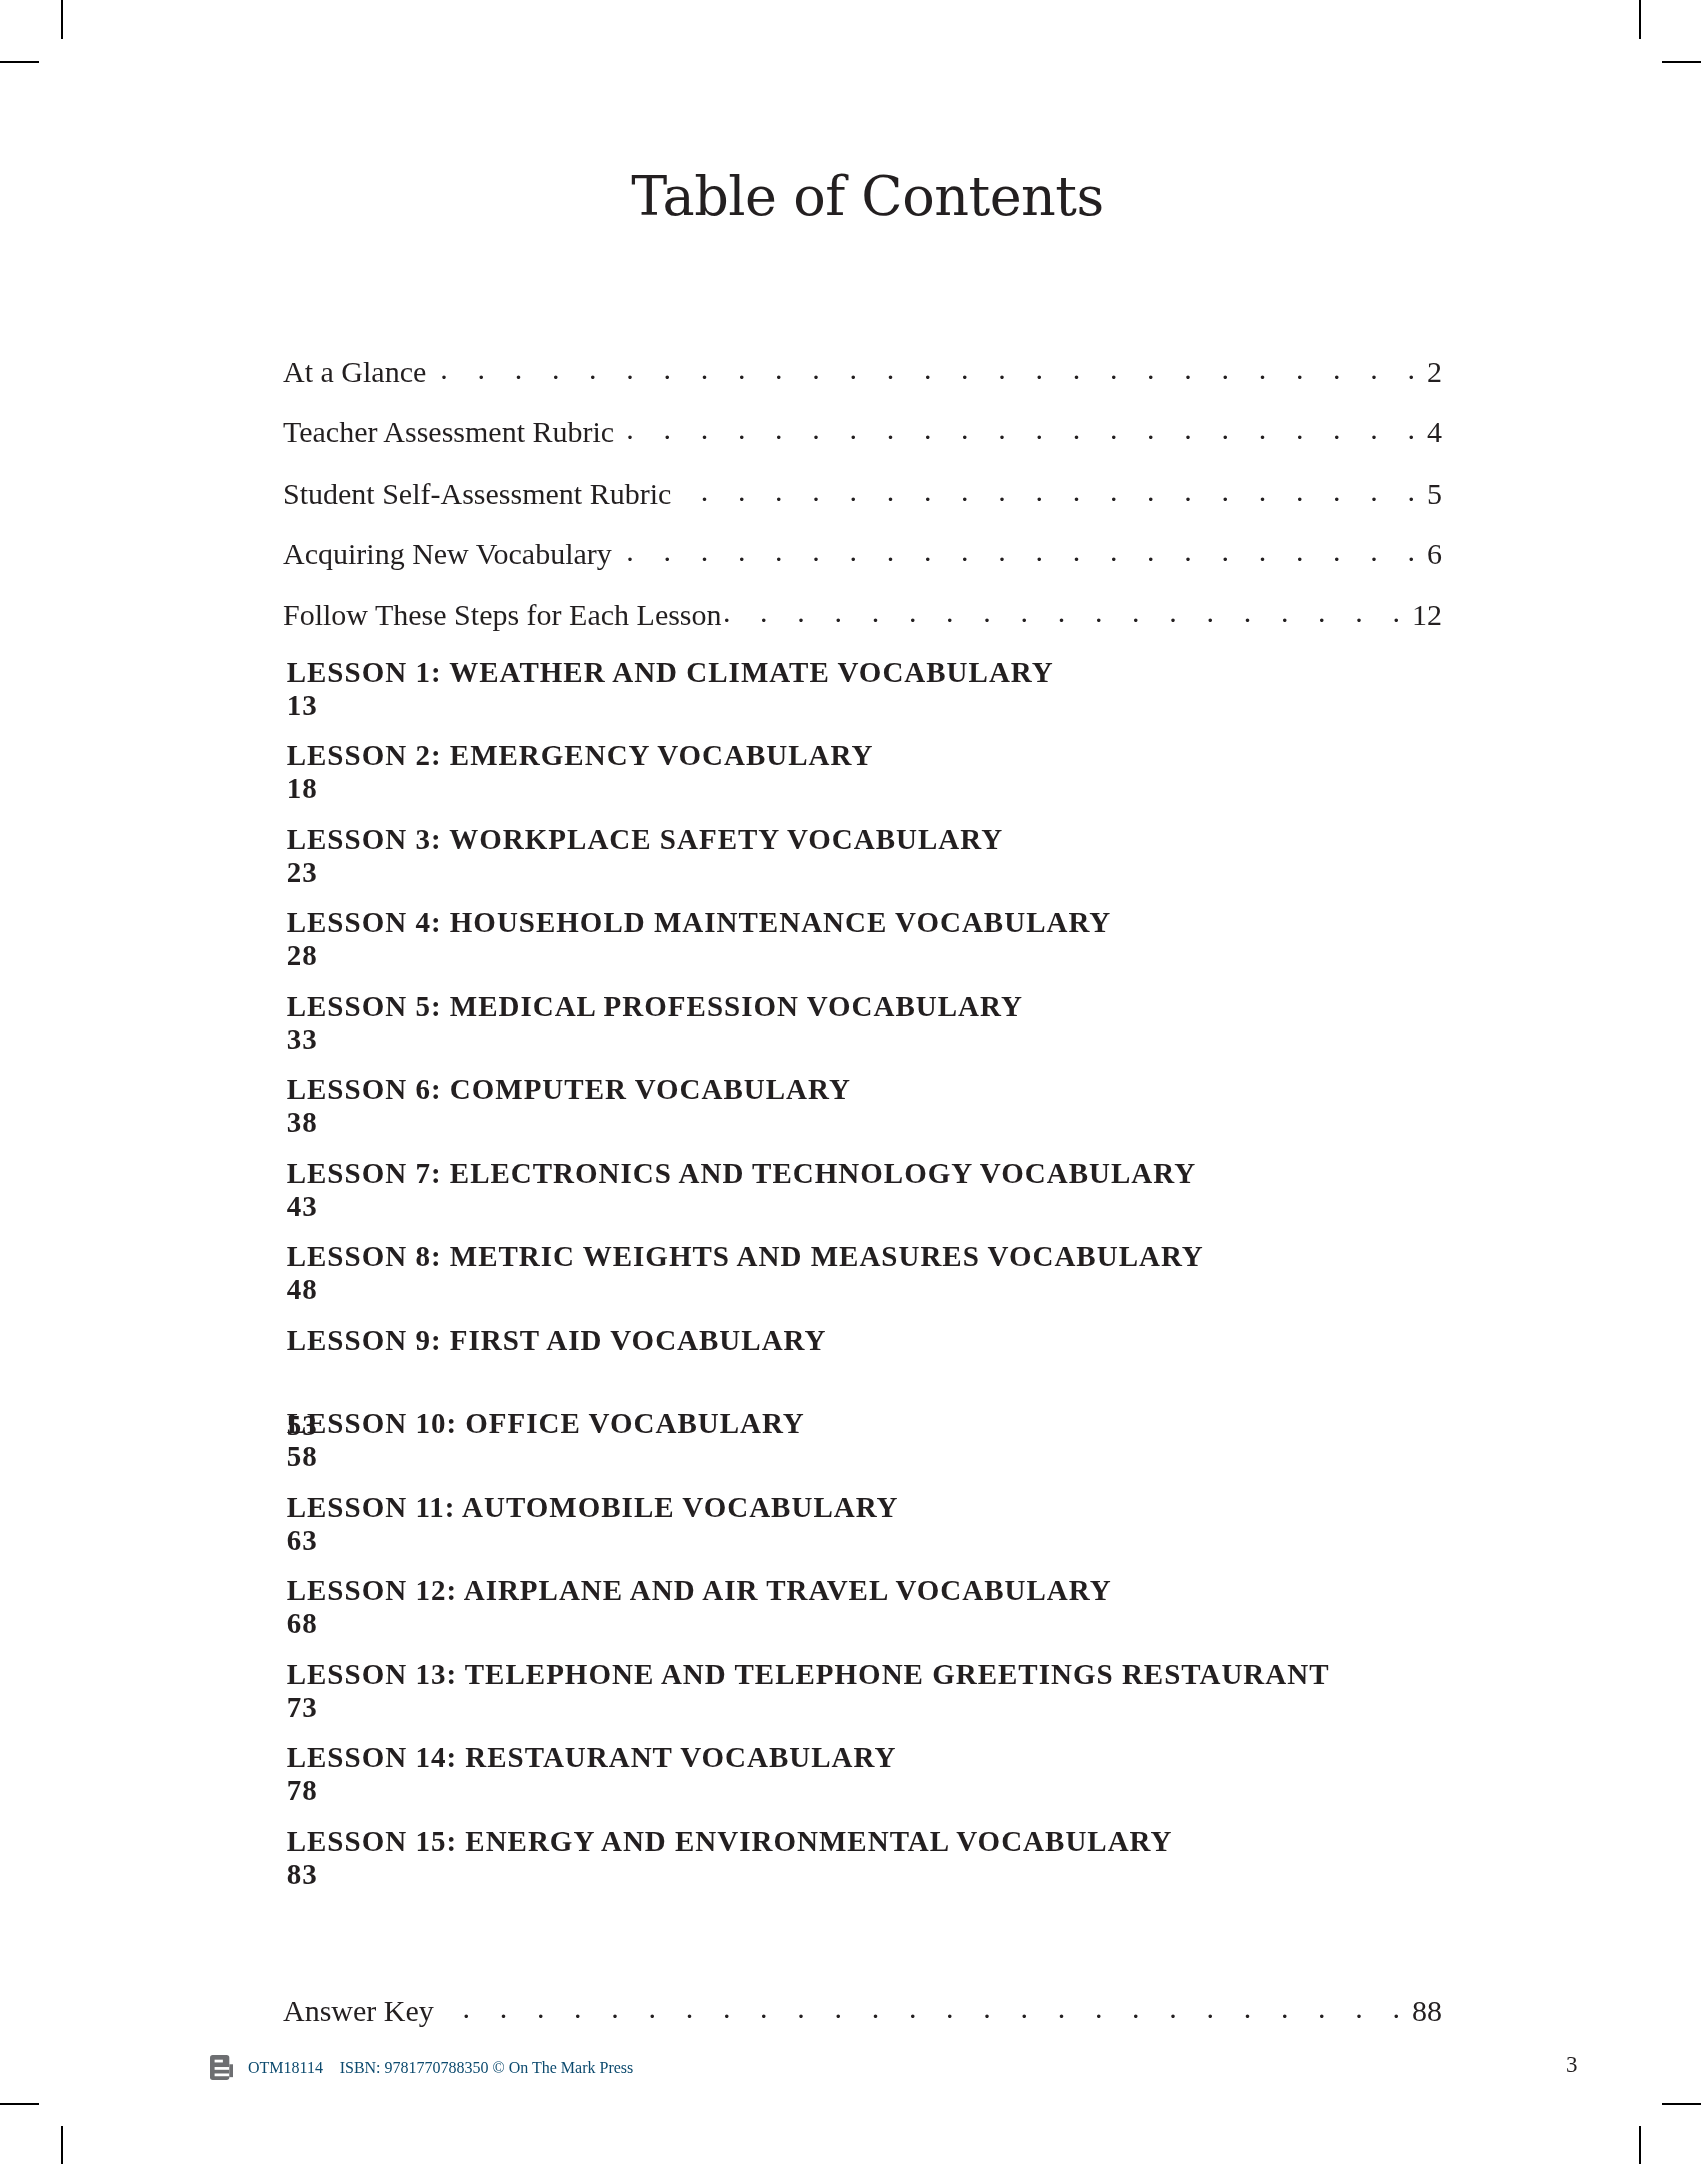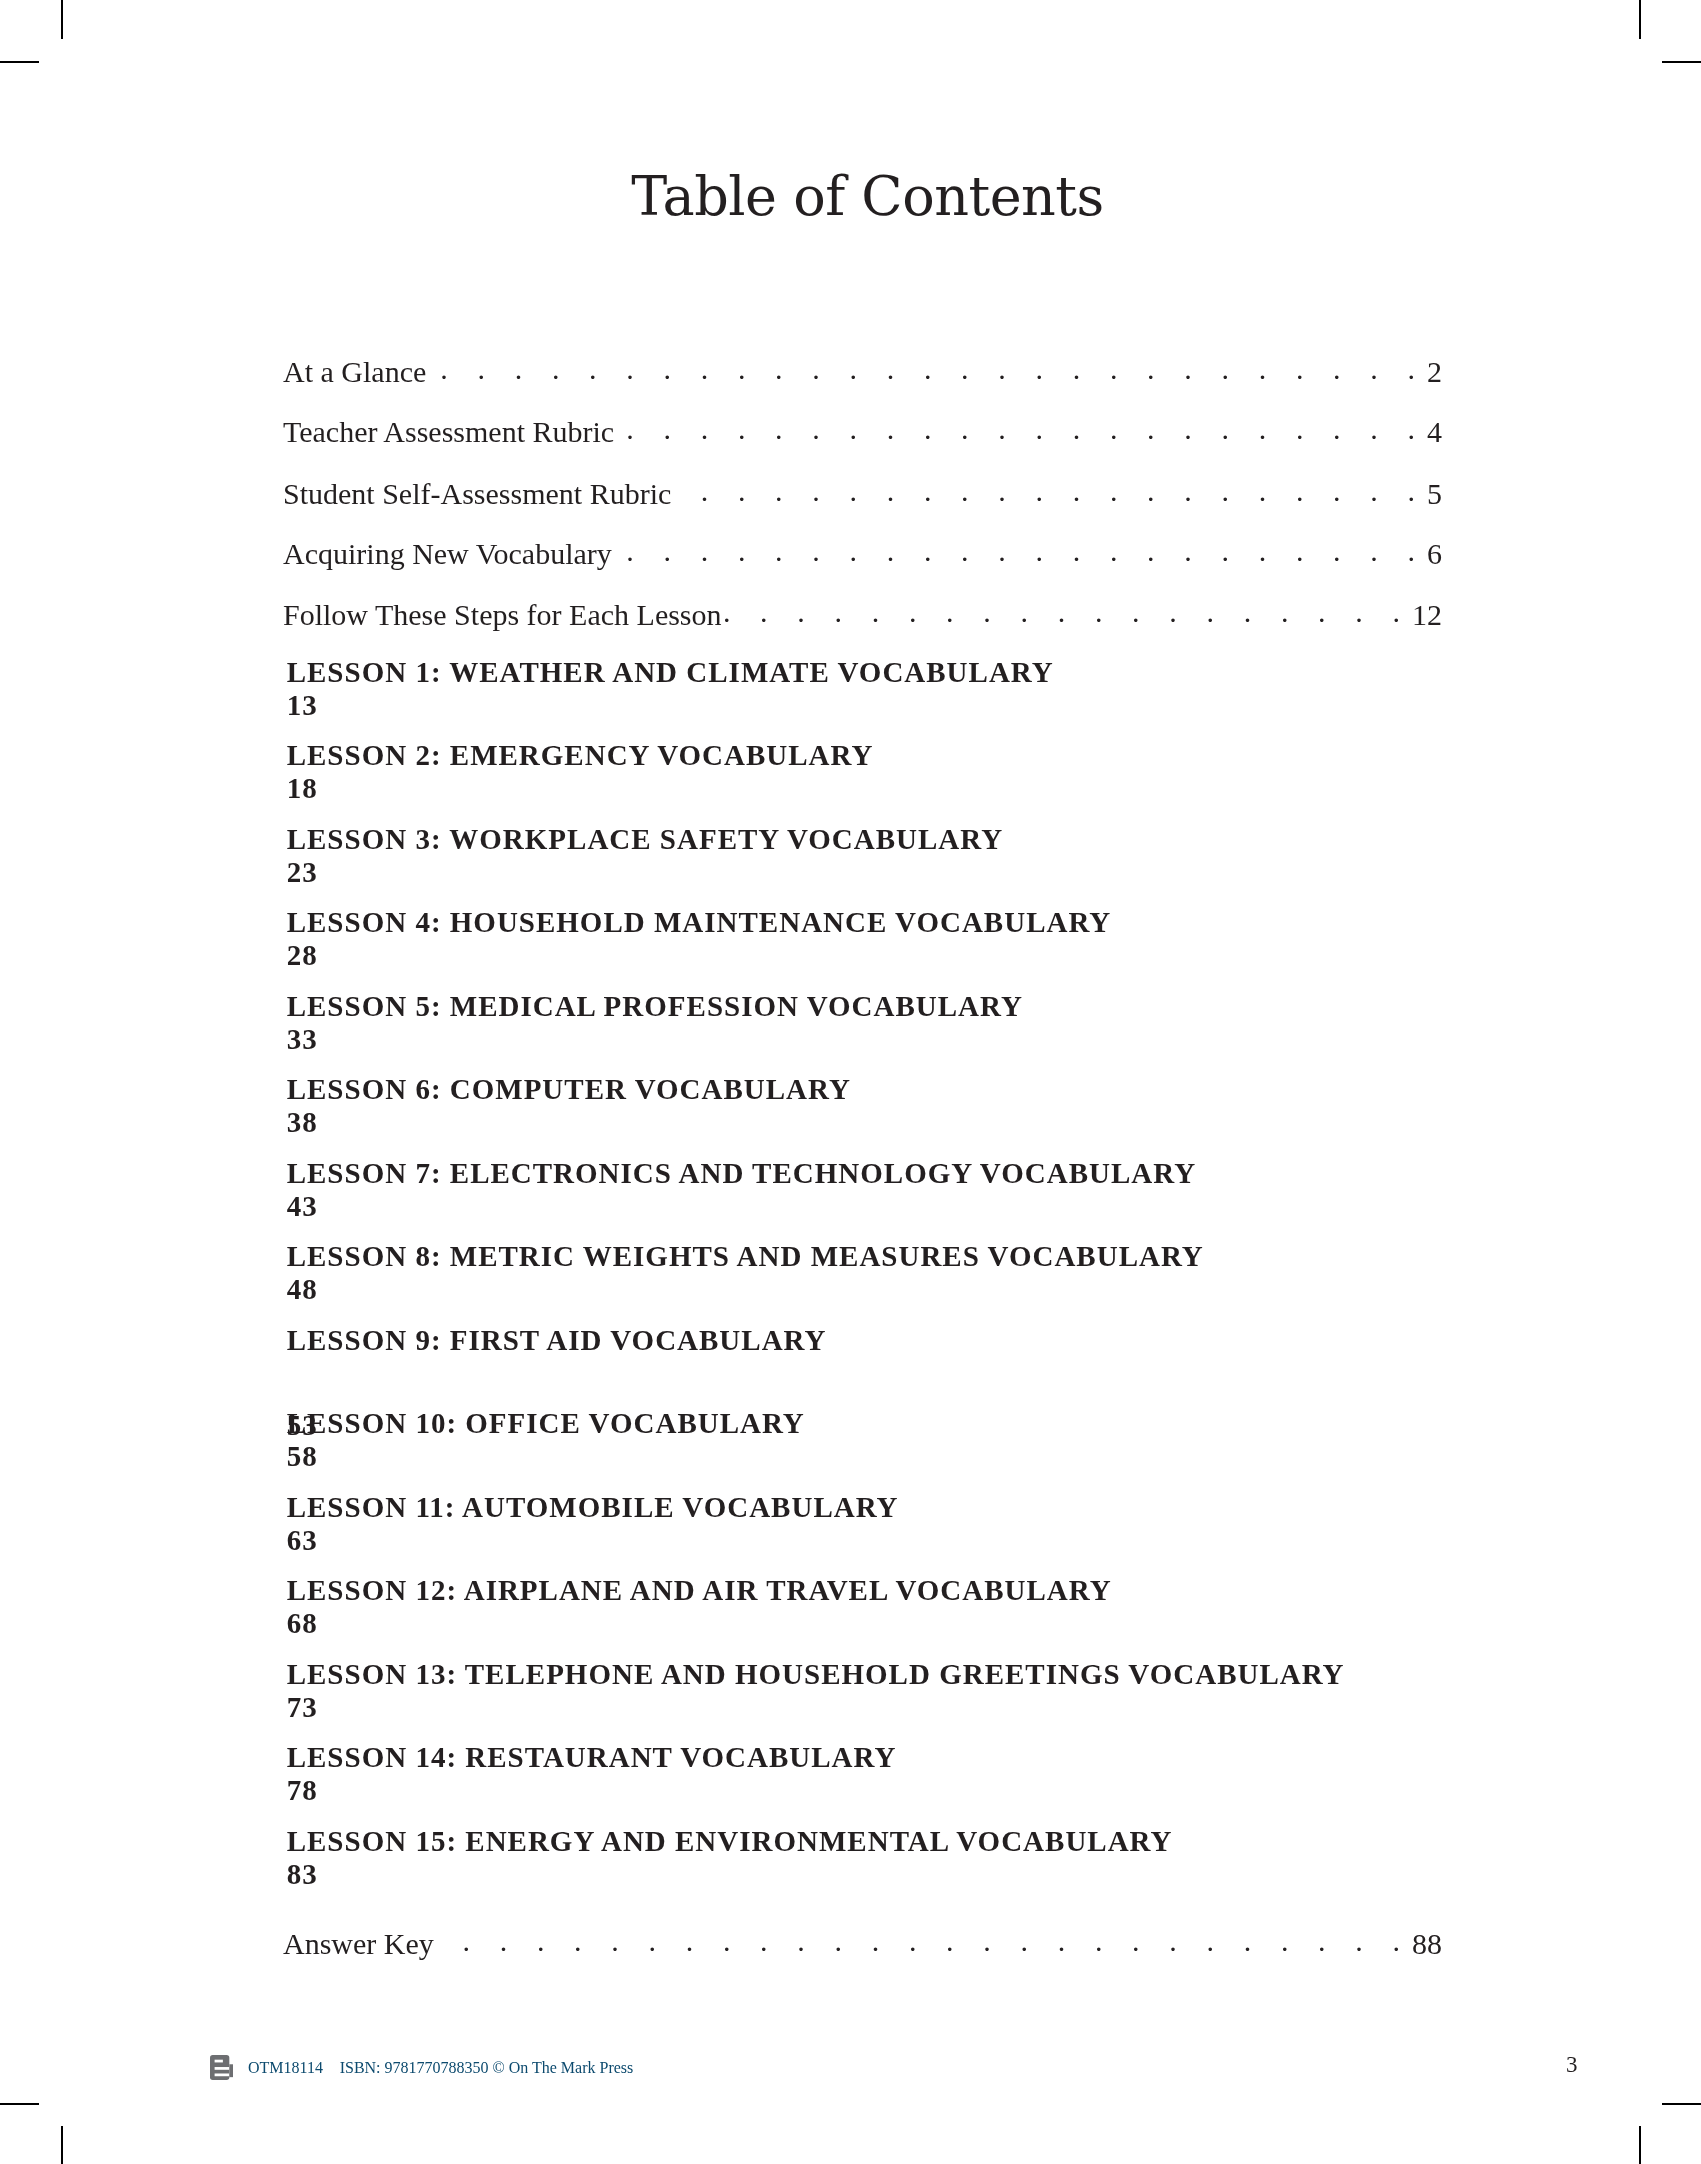--- a/index.html
+++ b/index.html
@@ -142,7 +142,7 @@
     <span class="page">68</span>
   </div>
   <div class="row lesson" style="top:1658px;">
-    <span class="label">LESSON 13: TELEPHONE AND HOUSEHOLD GREETINGS VOCABULARY</span>
+    <span class="label">LESSON 13: TELEPHONE AND TELEPHONE GREETINGS RESTAURANT</span>
     <span class="leader"></span>
     <span class="page">73</span>
   </div>

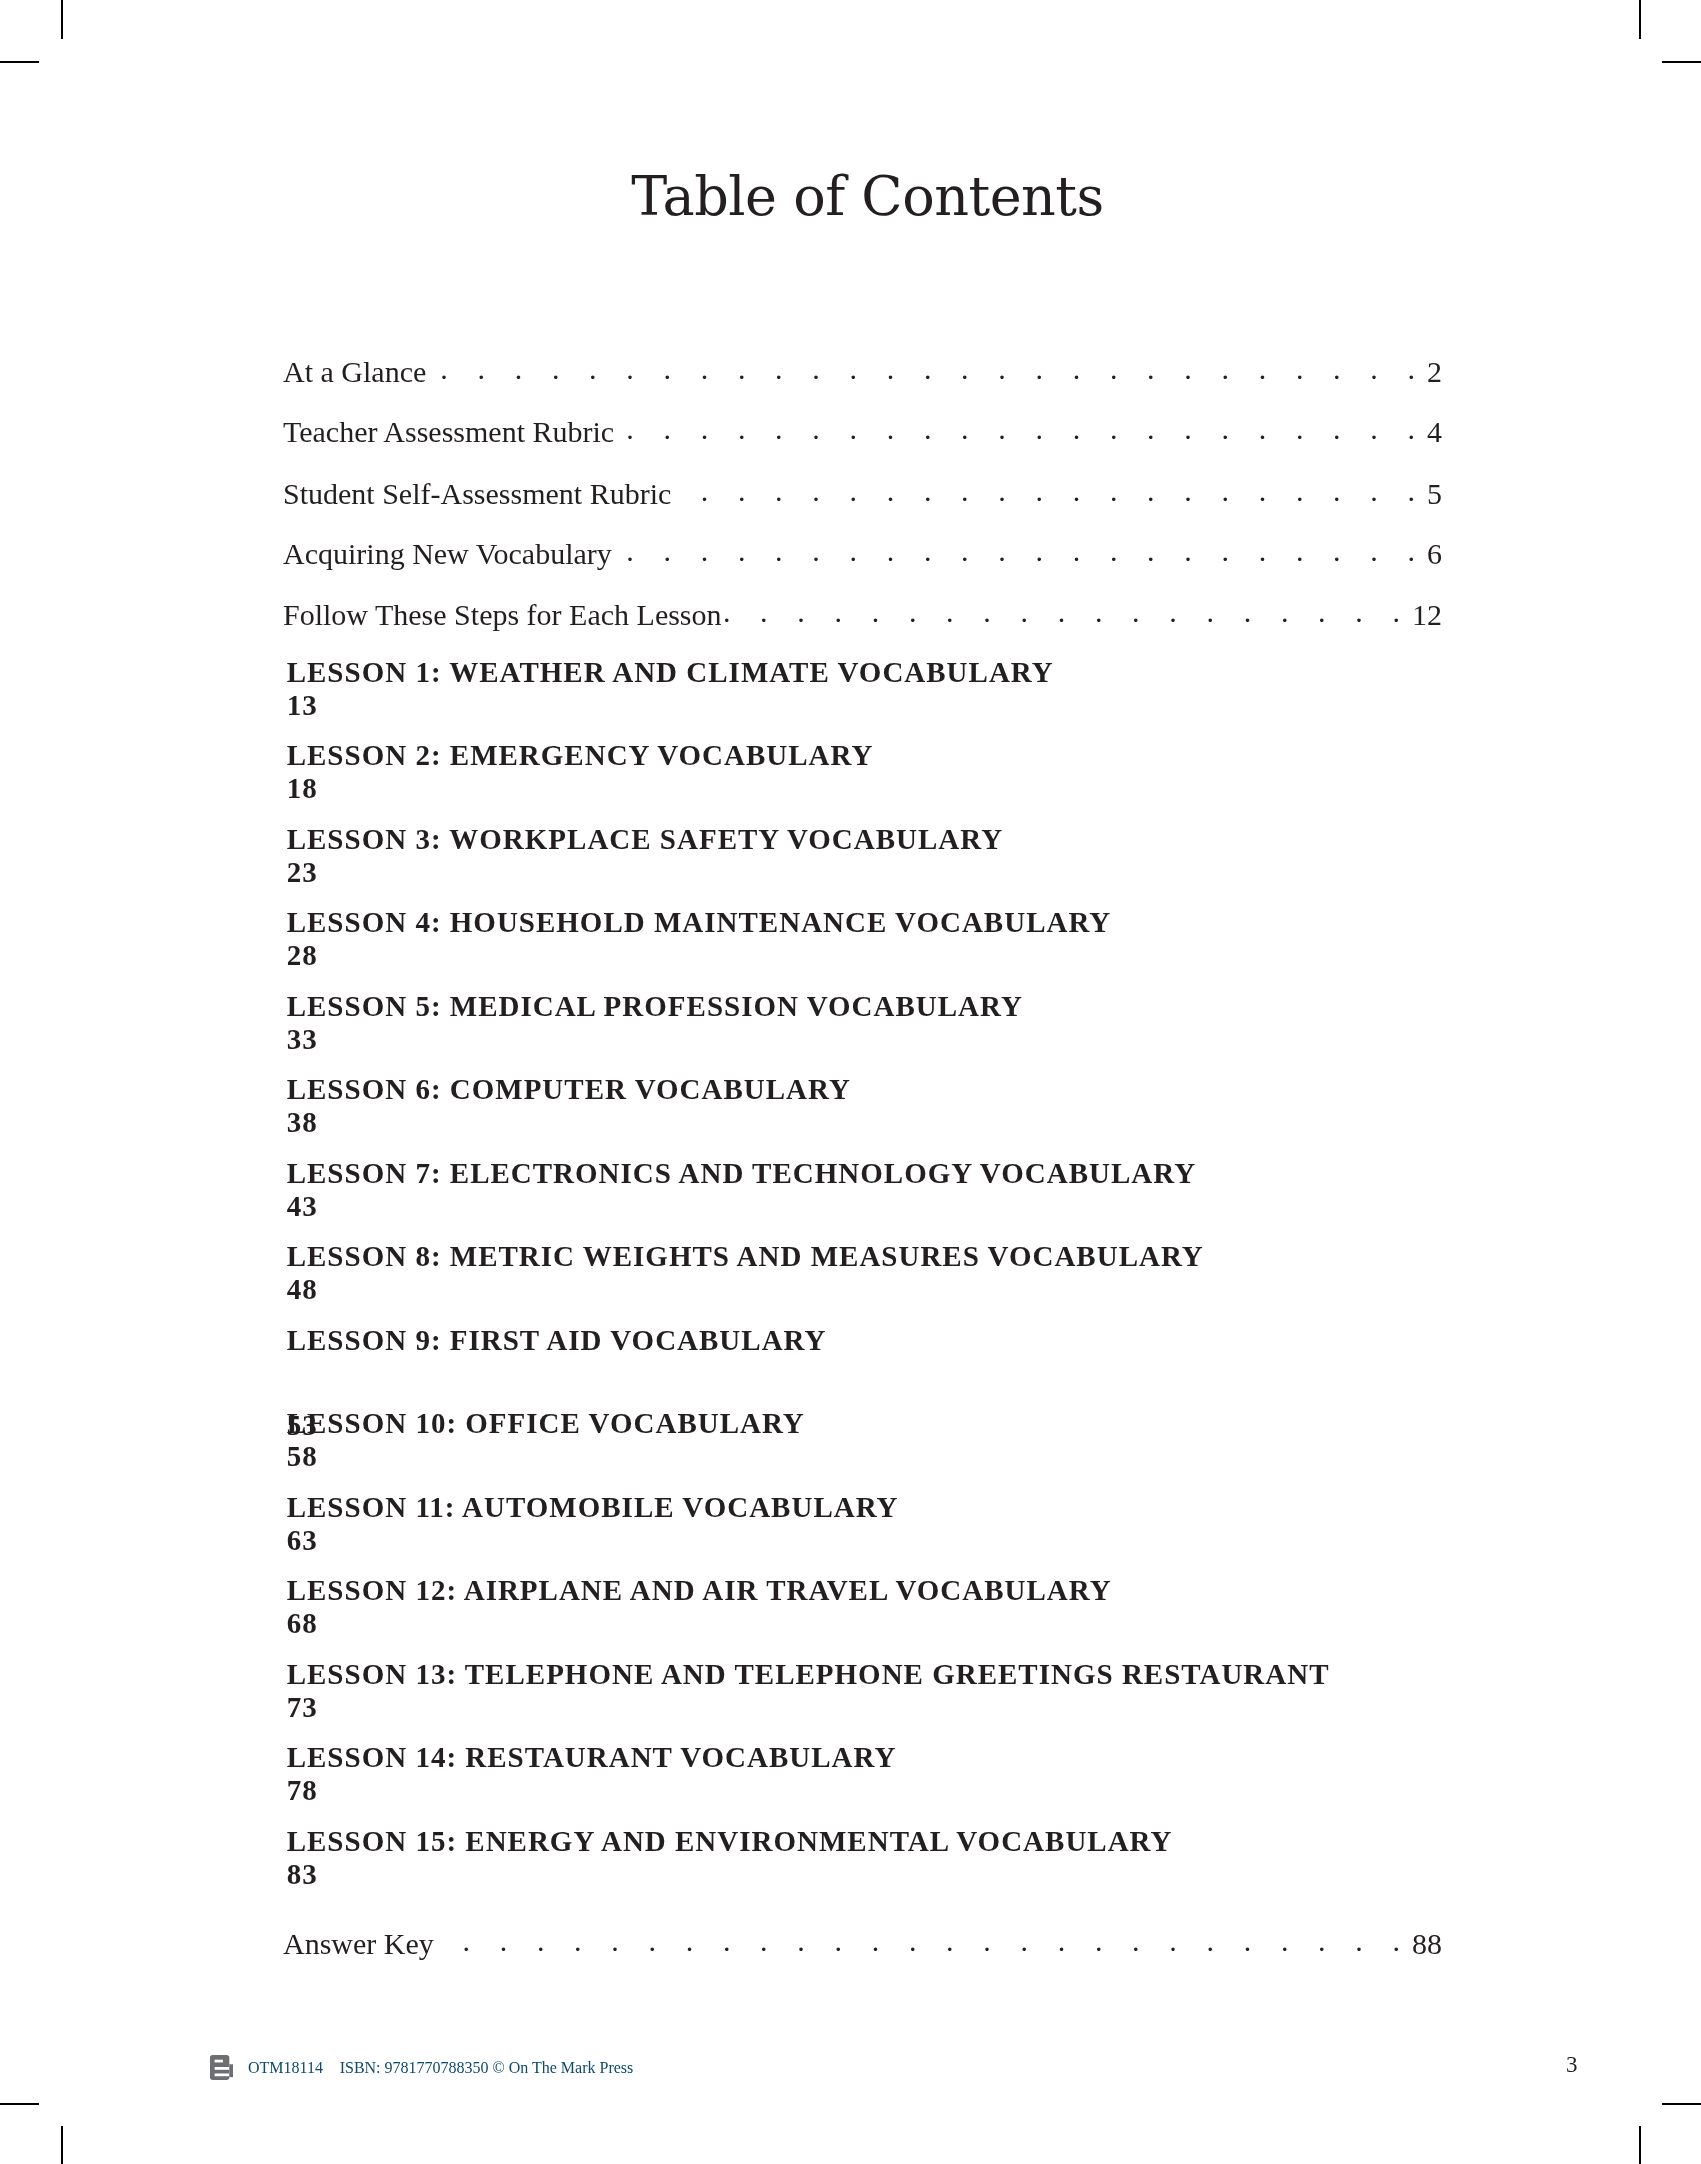--- a/index.html
+++ b/index.html
@@ -157,7 +157,7 @@
     <span class="page">83</span>
   </div>
 
-  <div class="row intro" style="top:1891px;">
+  <div class="row intro" style="top:1958px;">
     <span class="label">Answer Key</span>
     <span class="leader"></span>
     <span class="page">88</span>

